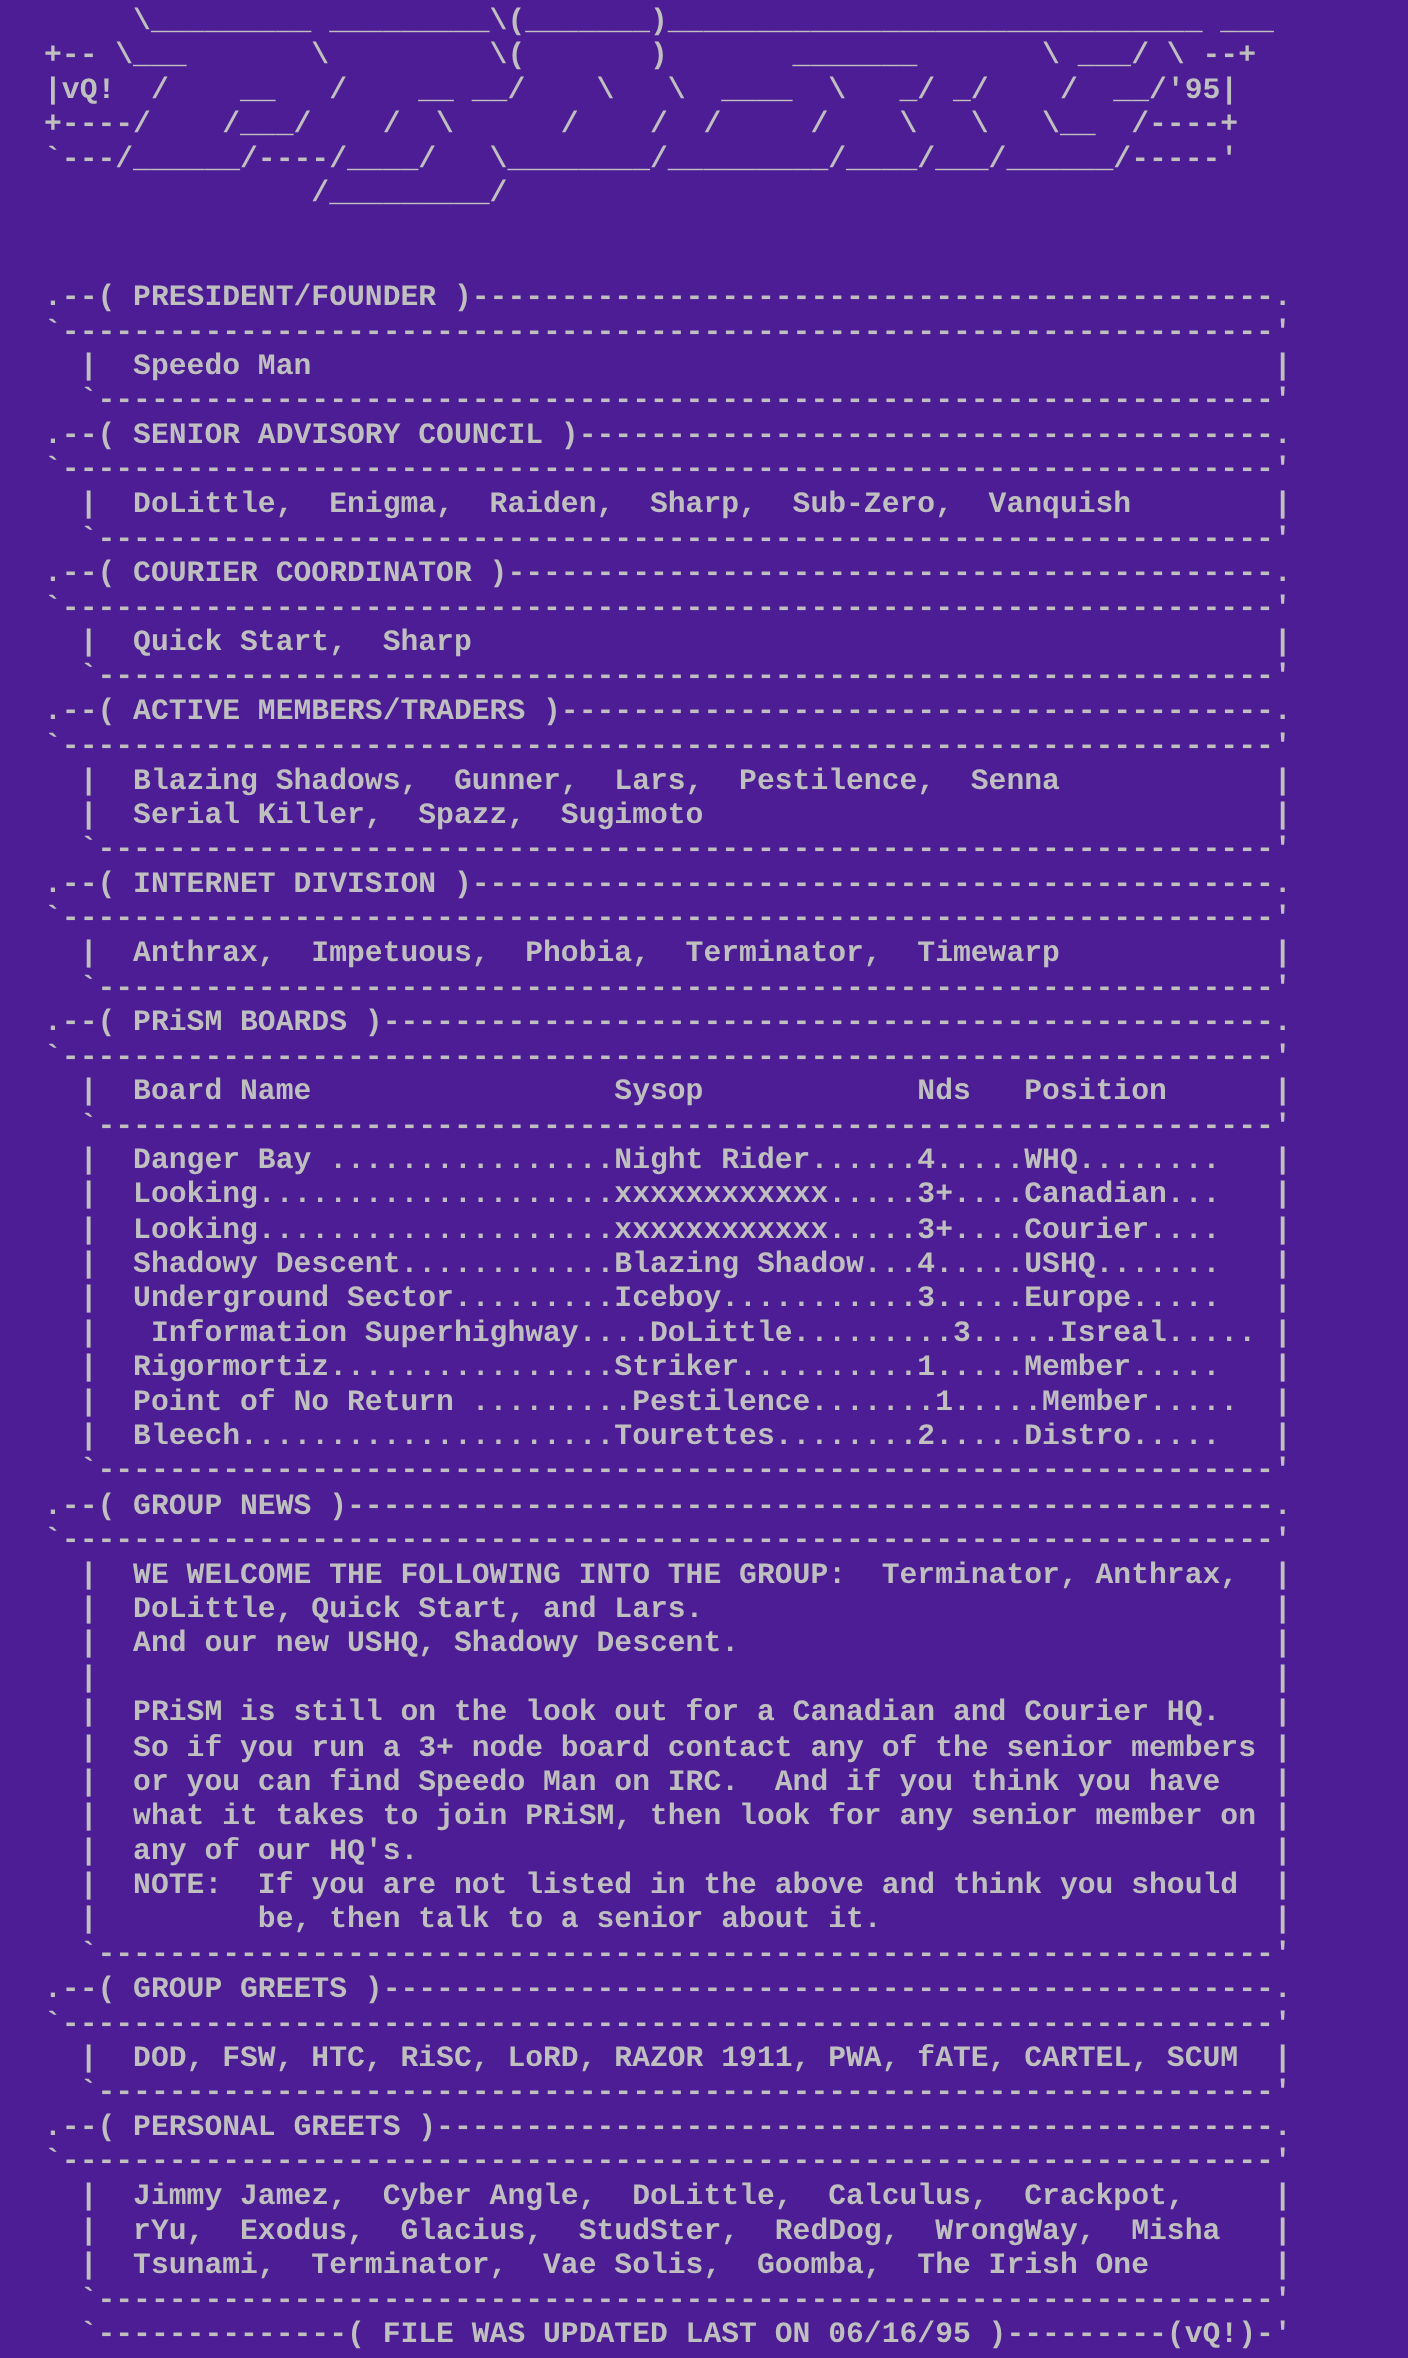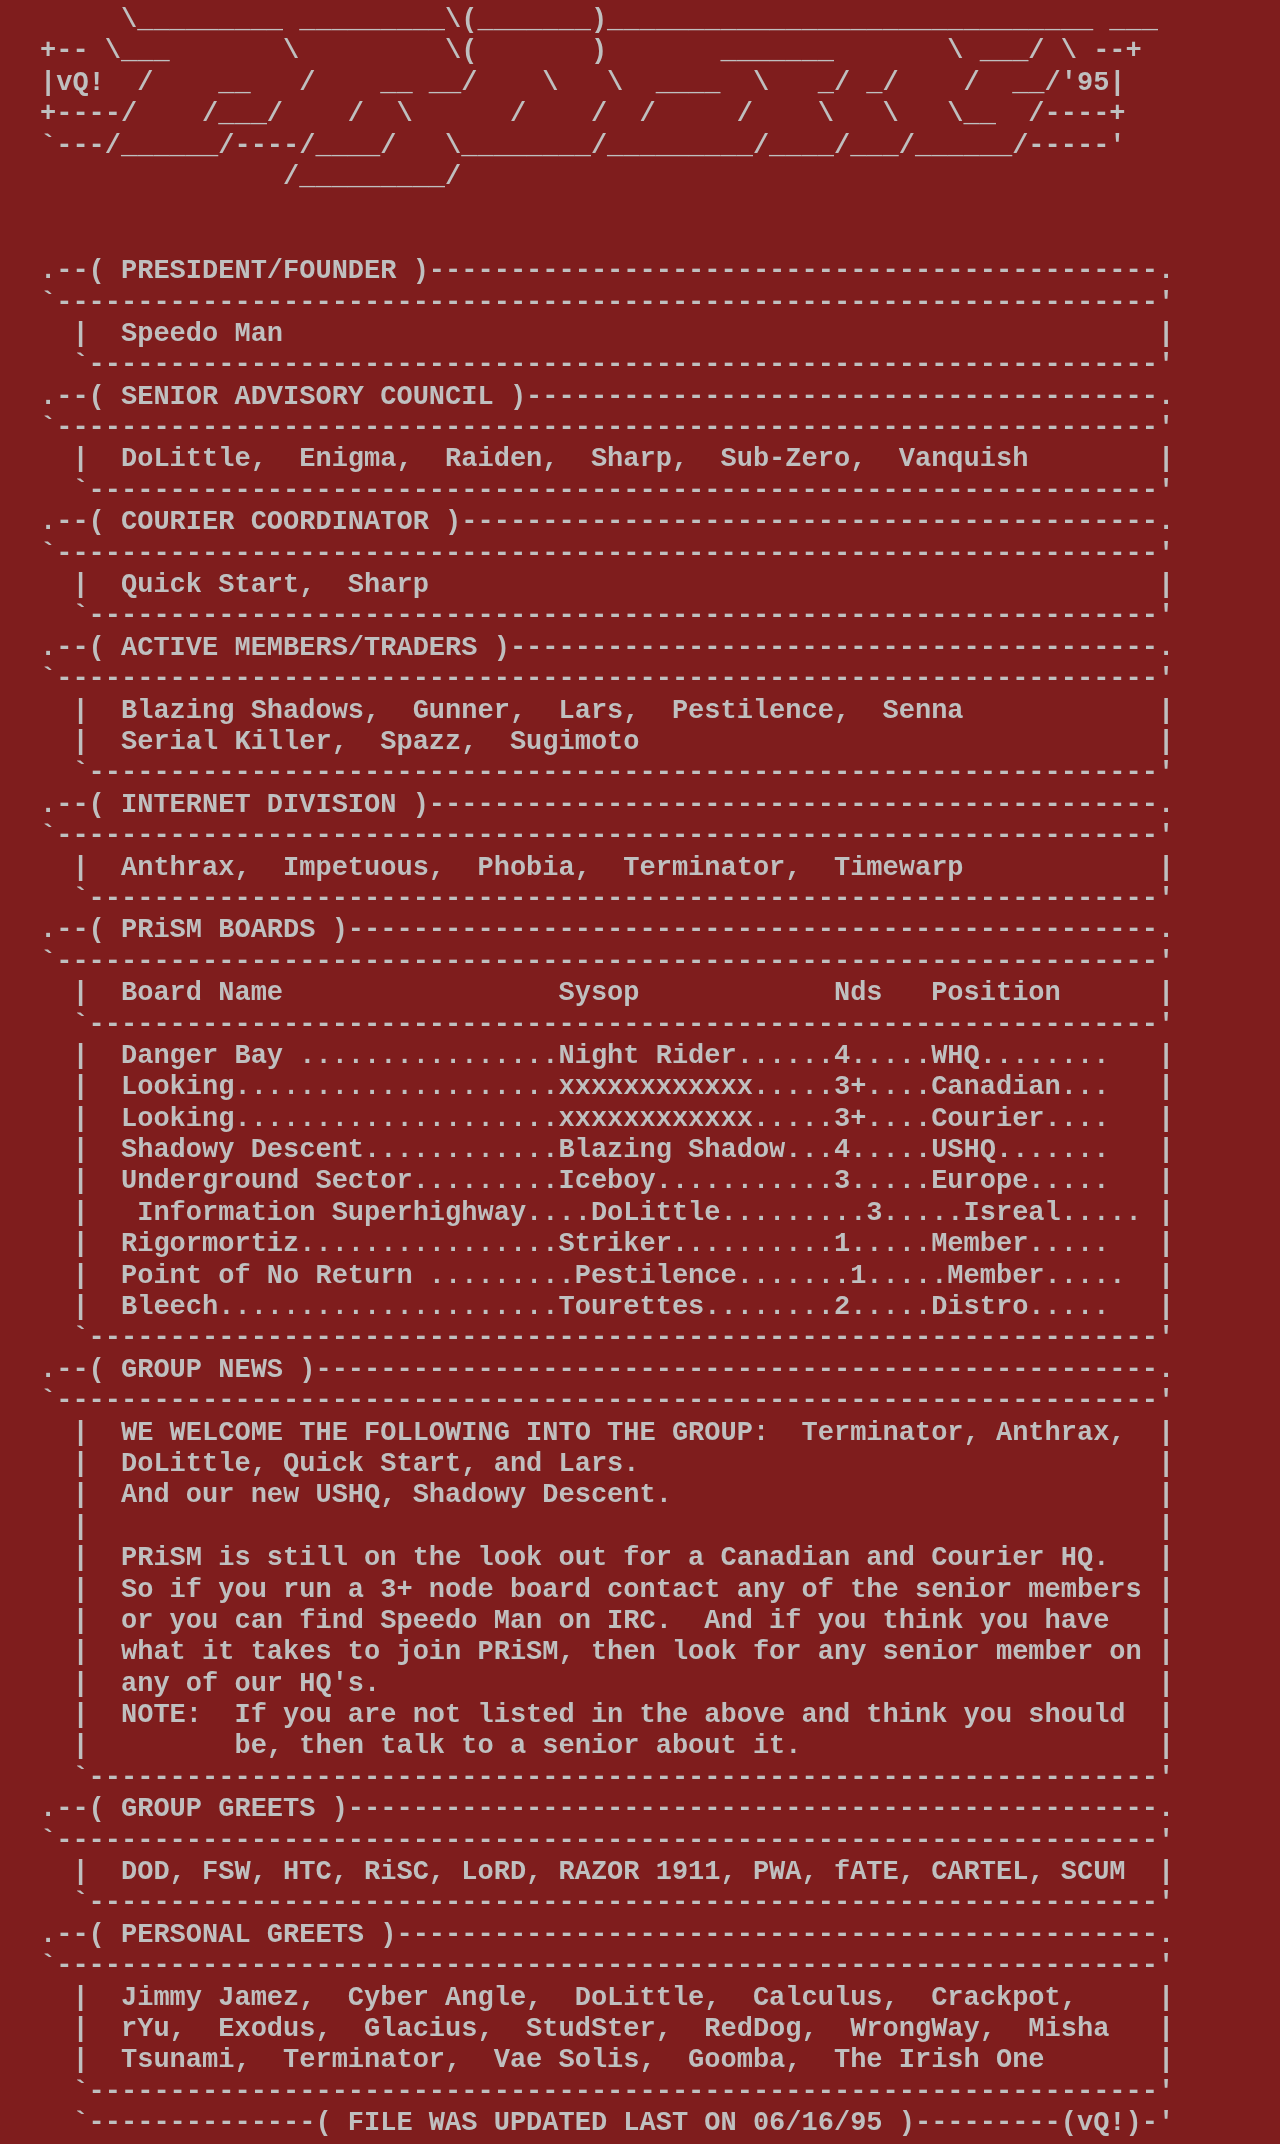--- a/index.html
+++ b/index.html
@@ -19,7 +19,7 @@
     top: 0;
     width: 1280px;
     height: 2144px;
-    background: #7f1d1d;
+    background: #4c1d95;
   }
   .nfo {
     position: absolute;

